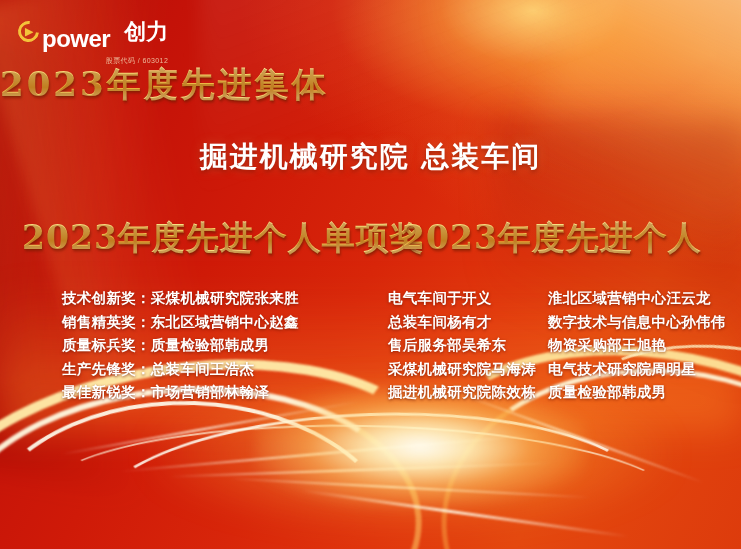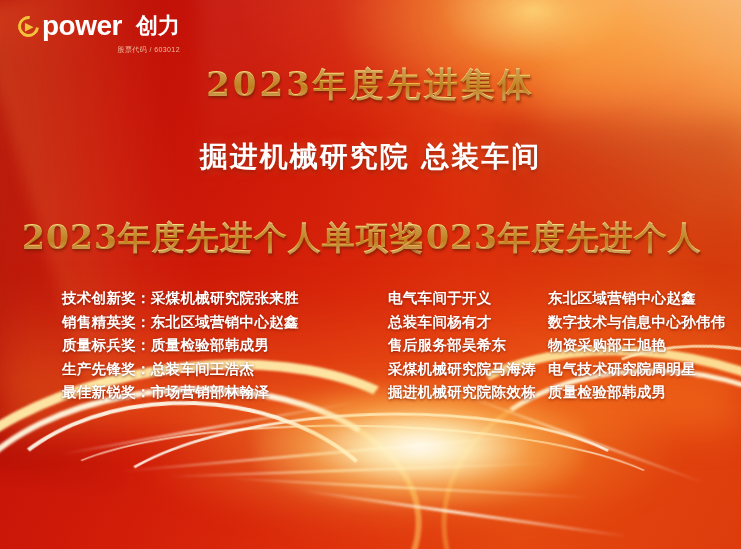--- a/index.html
+++ b/index.html
@@ -97,7 +97,7 @@
     background:#f3c23a;transform:rotate(38deg);
     clip-path:polygon(0 0,100% 50%,0 100%);
   }
-  .logo-power{font-size:28px;font-weight:700;color:#ffffff;letter-spacing:-.5px;line-height:1;}
+  .logo-power{font-size:24px;font-weight:700;color:#ffffff;letter-spacing:-.5px;line-height:1;margin-top:15px;}
   .logo-cn{font-size:22px;font-weight:700;color:#ffffff;line-height:1;margin-left:11px;}
   .logo-sub{font-size:7px;color:#f0c9a8;letter-spacing:.4px;text-align:right;margin-top:5px;opacity:.92;}
 

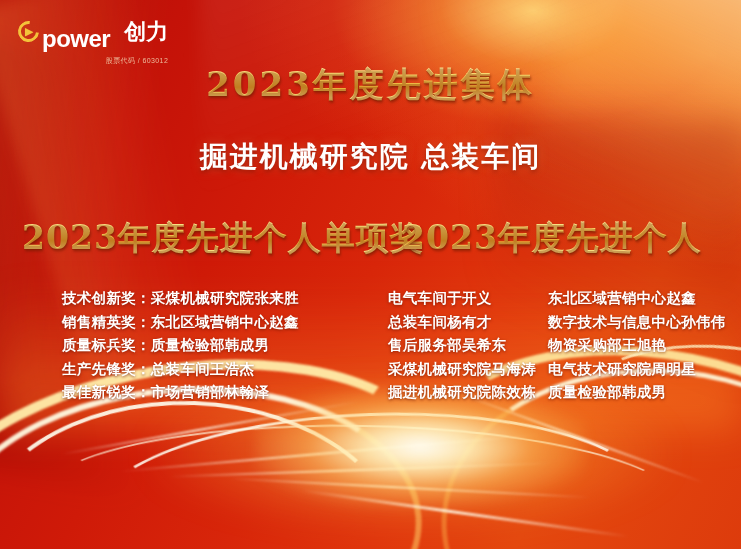--- a/index.html
+++ b/index.html
@@ -114,7 +114,7 @@
   }
 
   #title-main{
-    position:absolute;top:62px;left:0;width:741px;text-align:center;
+    position:absolute;top:62px;left:0;width:741px;text-align:left;
     font-size:34px;font-weight:700;letter-spacing:3px;
     font-family:"DejaVu Serif","Liberation Serif",serif;
   }

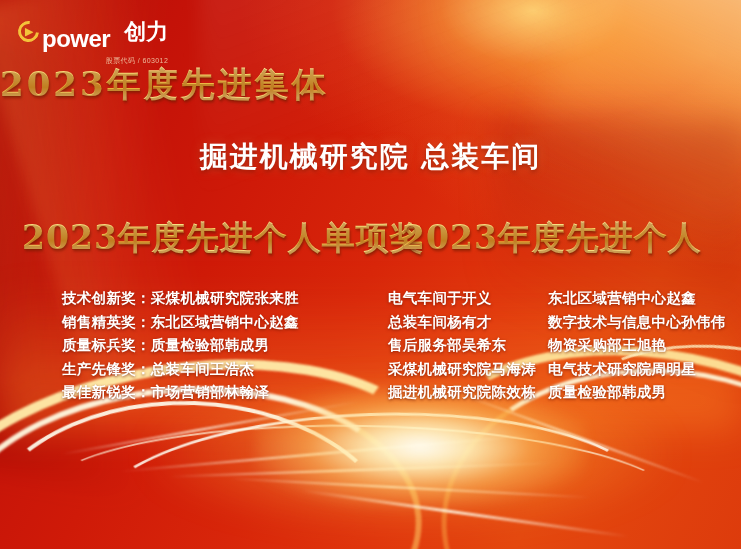--- a/index.html
+++ b/index.html
@@ -225,7 +225,7 @@
     <div id="list-individual">
       <div class="row">
         <span class="cell c1">电气车间于开义</span>
-        <span class="cell c2">东北区域营销中心赵鑫</span>
+        <span class="cell c2">淮北区域营销中心汪云龙</span>
       </div>
       <div class="row">
         <span class="cell c1">总装车间杨有才</span>

